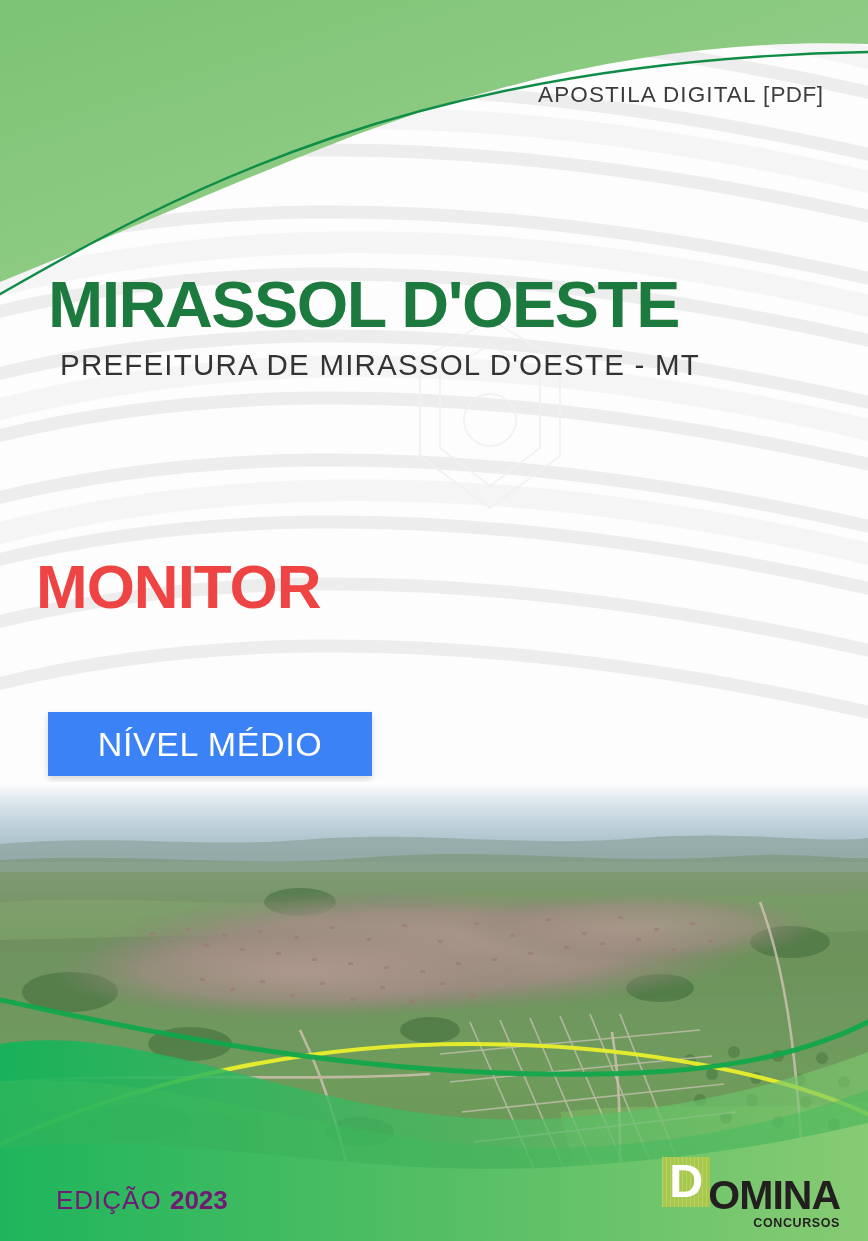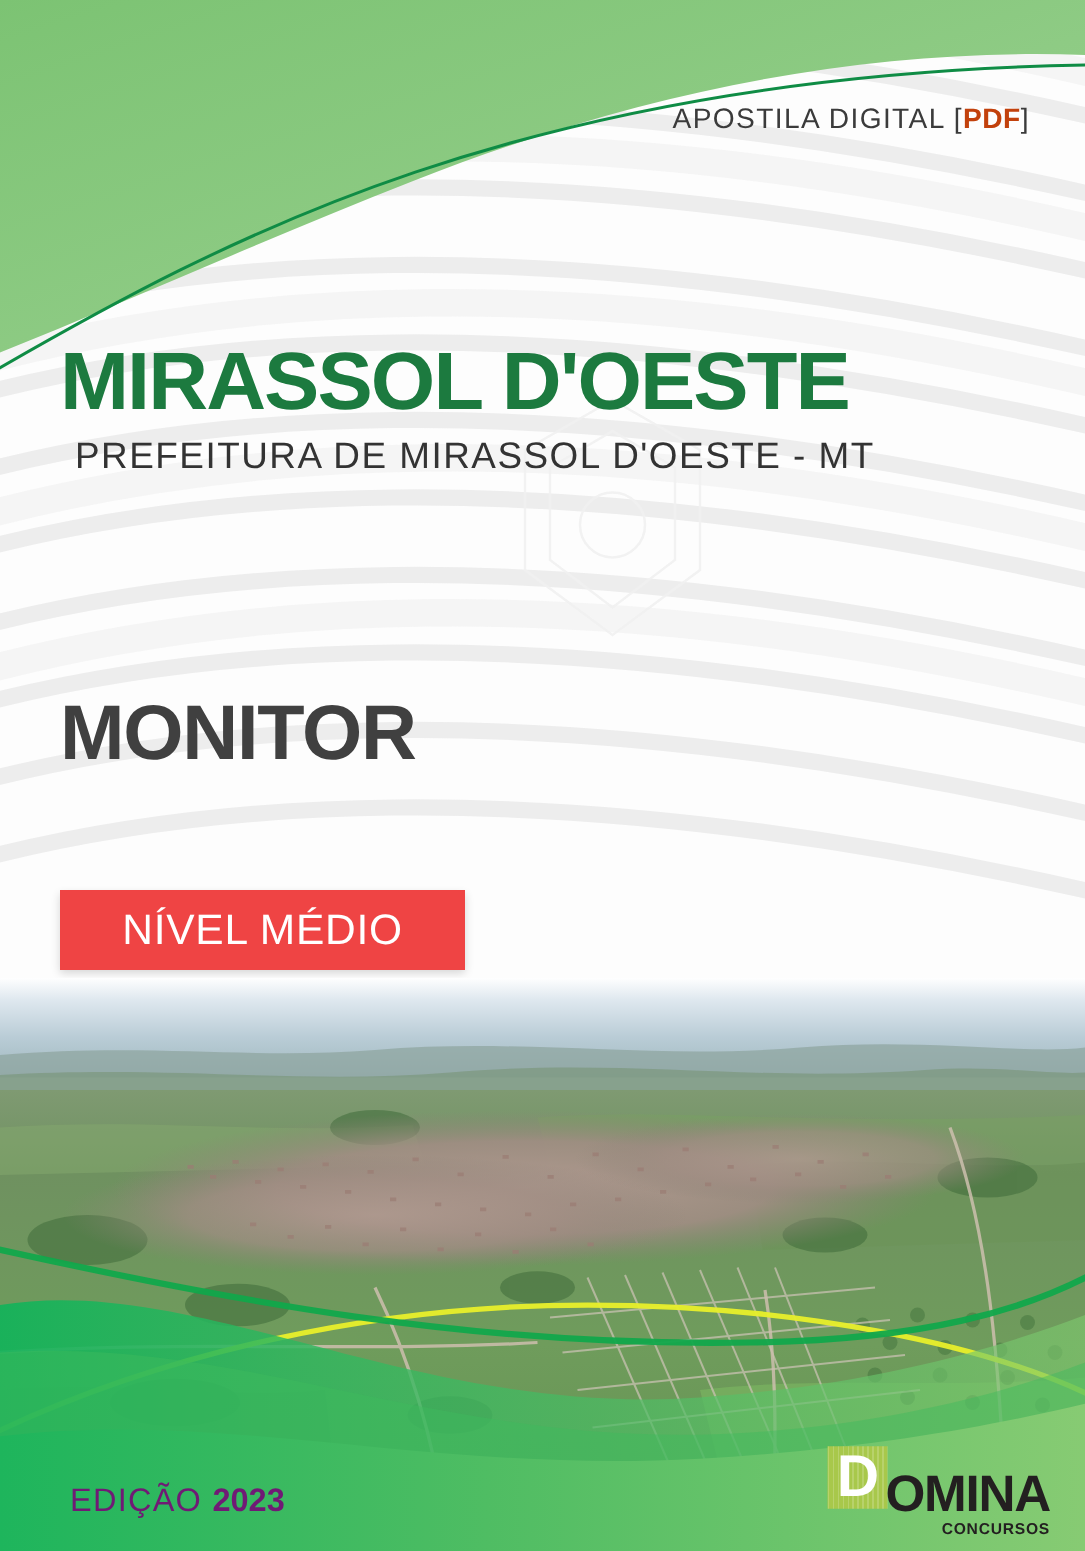--- a/index.html
+++ b/index.html
@@ -50,7 +50,7 @@
     font-weight:400;
     white-space:nowrap;
   }
-  .apostila b{font-weight:700;color:#c2410c;letter-spacing:.4px;}
+  .apostila b{font-weight:400;color:#404040;letter-spacing:.4px;}
 
   
   .city-title{

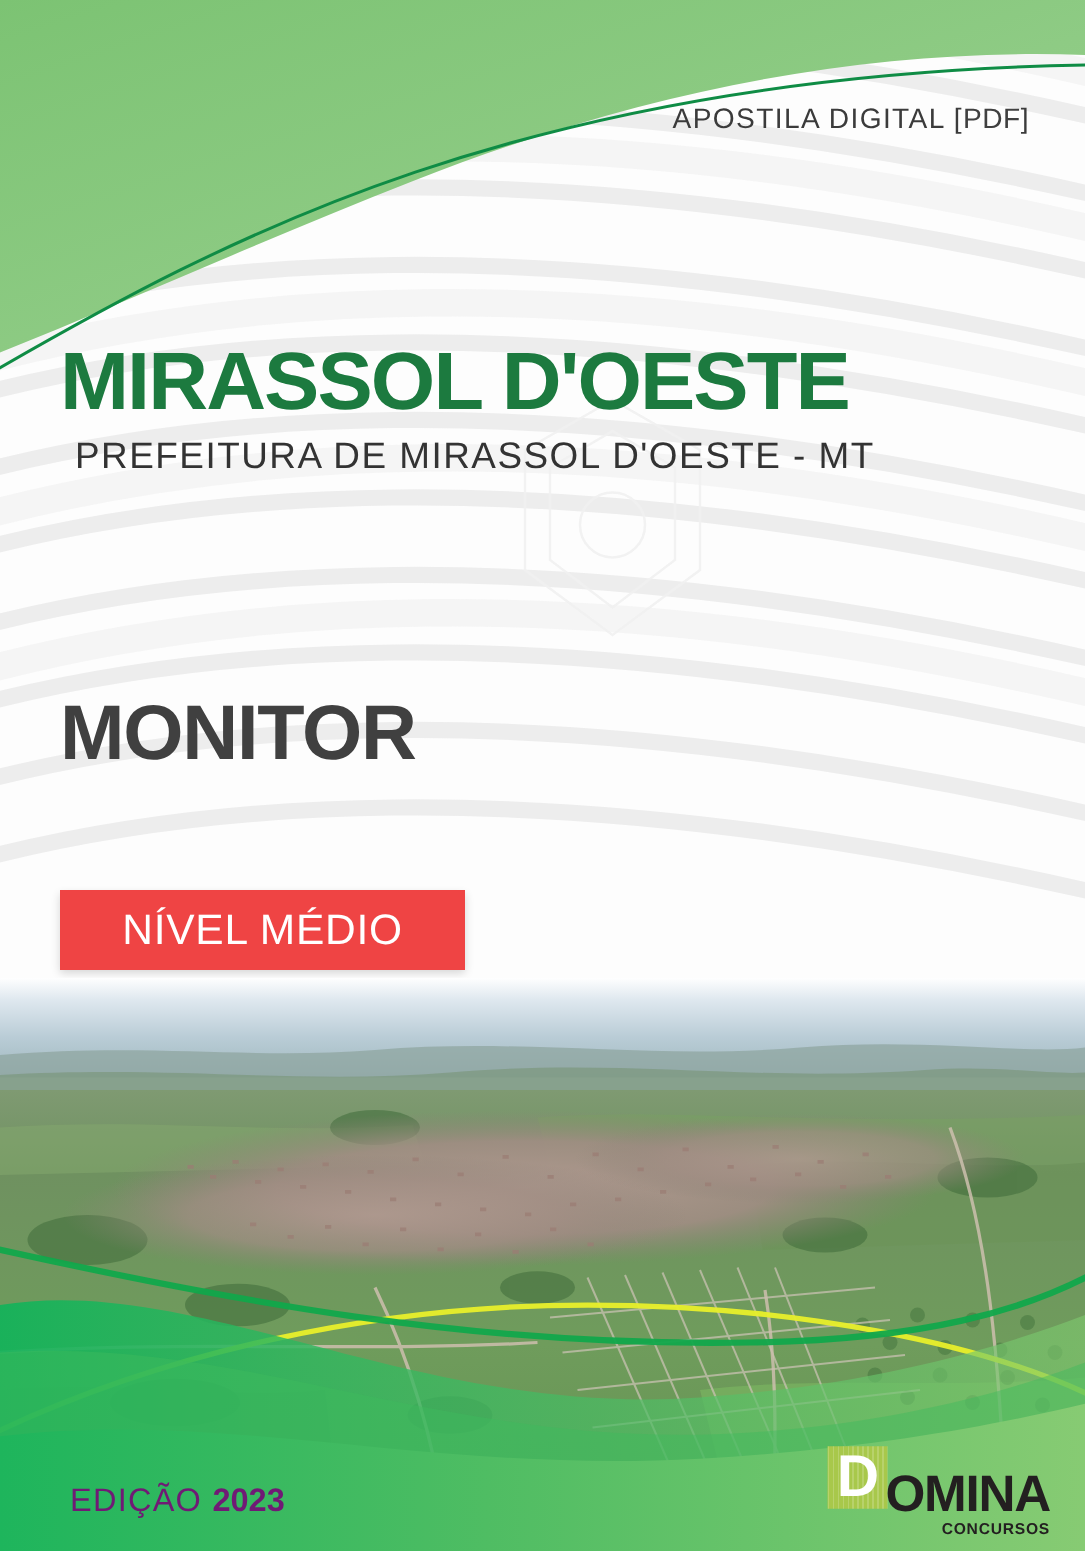--- a/index.html
+++ b/index.html
@@ -81,12 +81,12 @@
   
   .role{
     position:absolute;
-    left:48px;
+    left:36px;
     top:558px;
     font-size:62px;
     line-height:.92;
     font-weight:700;
-    color:#404040;
+    color:#ef4444;
     letter-spacing:-1px;
   }
   .role-l2{display:block;}

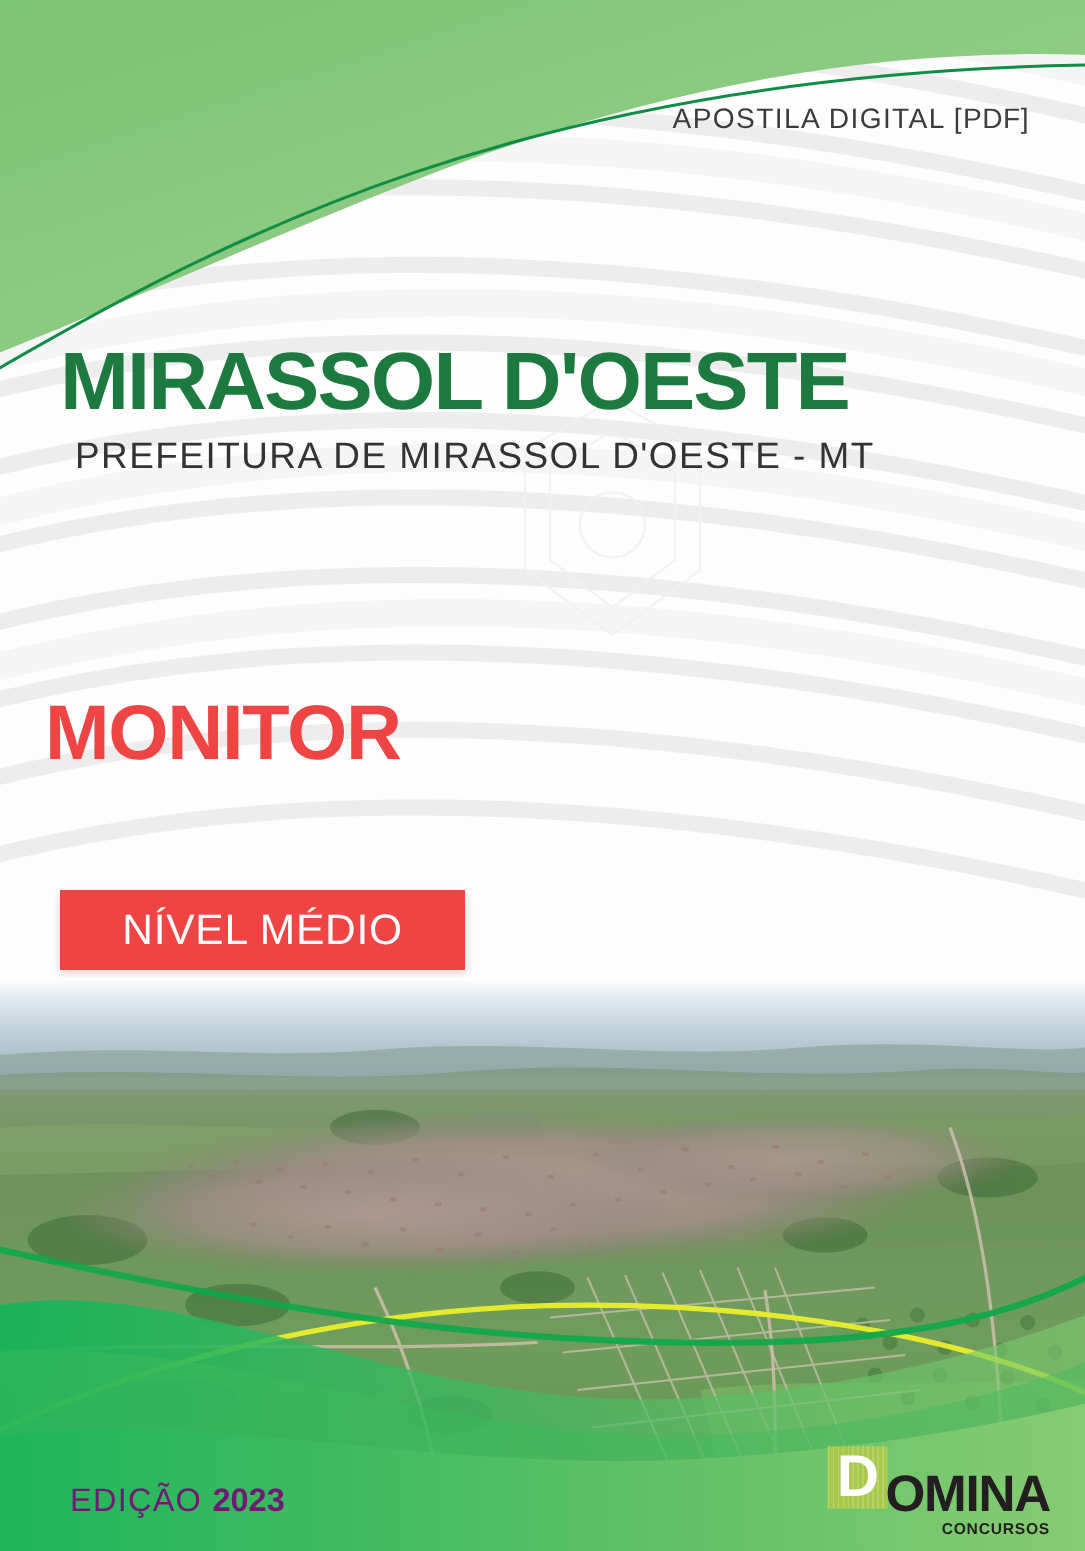--- a/index.html
+++ b/index.html
@@ -97,7 +97,7 @@
     top:712px;
     width:324px;
     height:64px;
-    background:#ef4444;
+    background:#3b82f6;
     box-shadow:0 3px 7px rgba(0,0,0,.16);
     display:flex;
     align-items:center;

